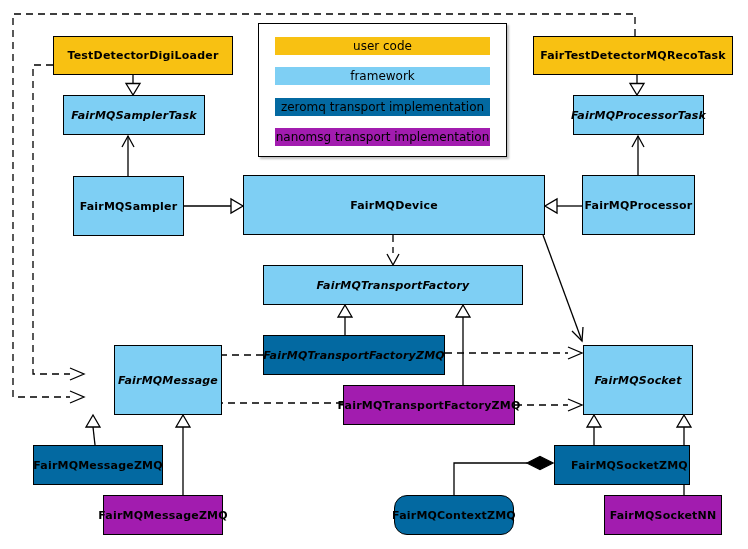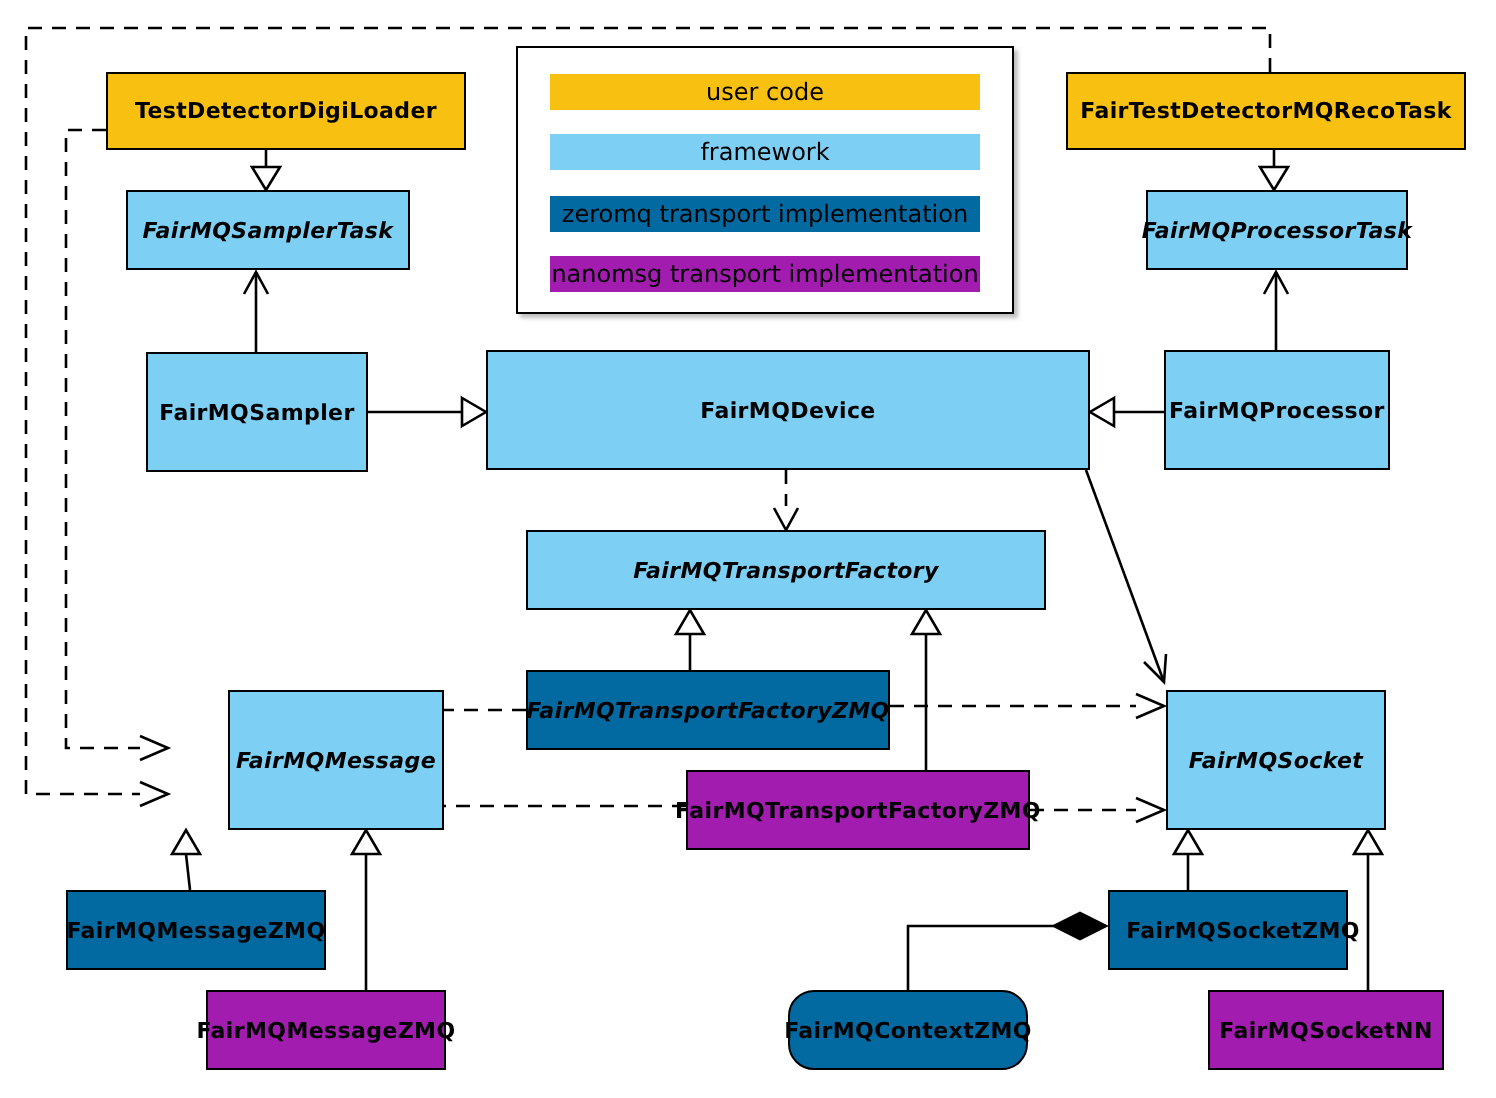--- a/index.html
+++ b/index.html
@@ -183,7 +183,7 @@
 
   <div class="node zmq" style="left:394px;top:495px;width:120px;height:40px;border-radius:13px;">FairMQContextZMQ</div>
 
-  <div class="node zmq" style="left:554px;top:445px;width:120px;height:40px;padding-left:15px;">FairMQSocketZMQ</div>
+  <div class="node zmq" style="left:554px;top:445px;width:136px;height:40px;padding-left:15px;">FairMQSocketZMQ</div>
 
   <div class="node nn" style="left:604px;top:495px;width:118px;height:40px;text-align:center;">FairMQSocketNN</div>
 

